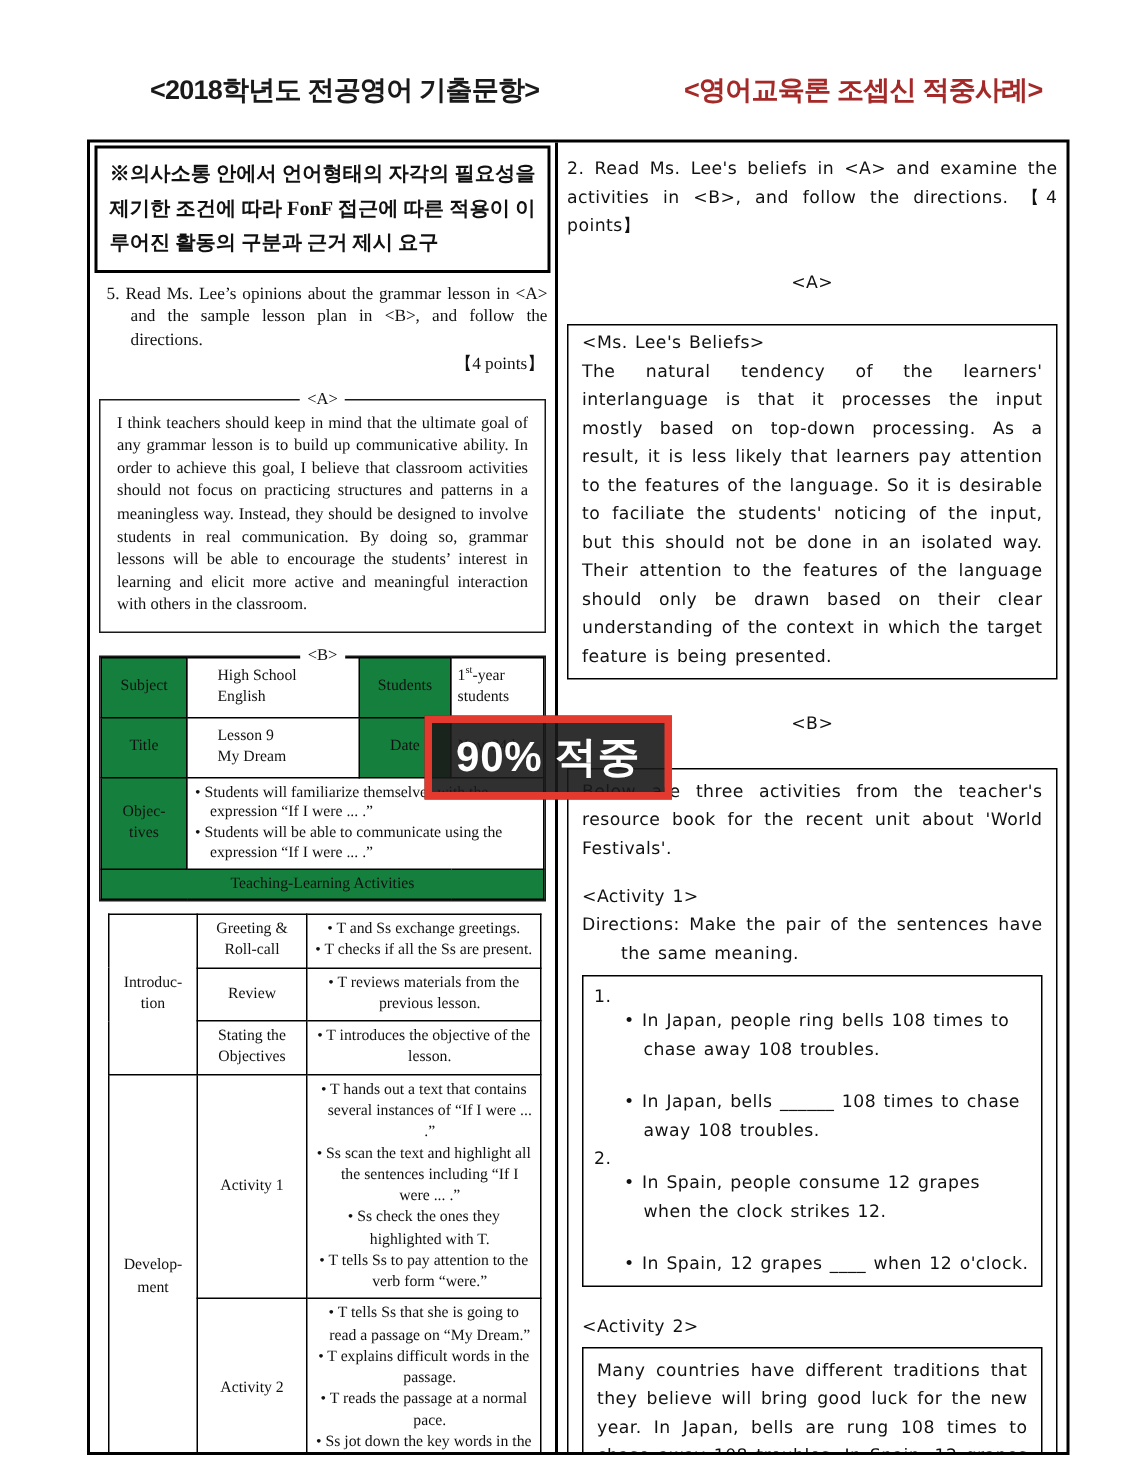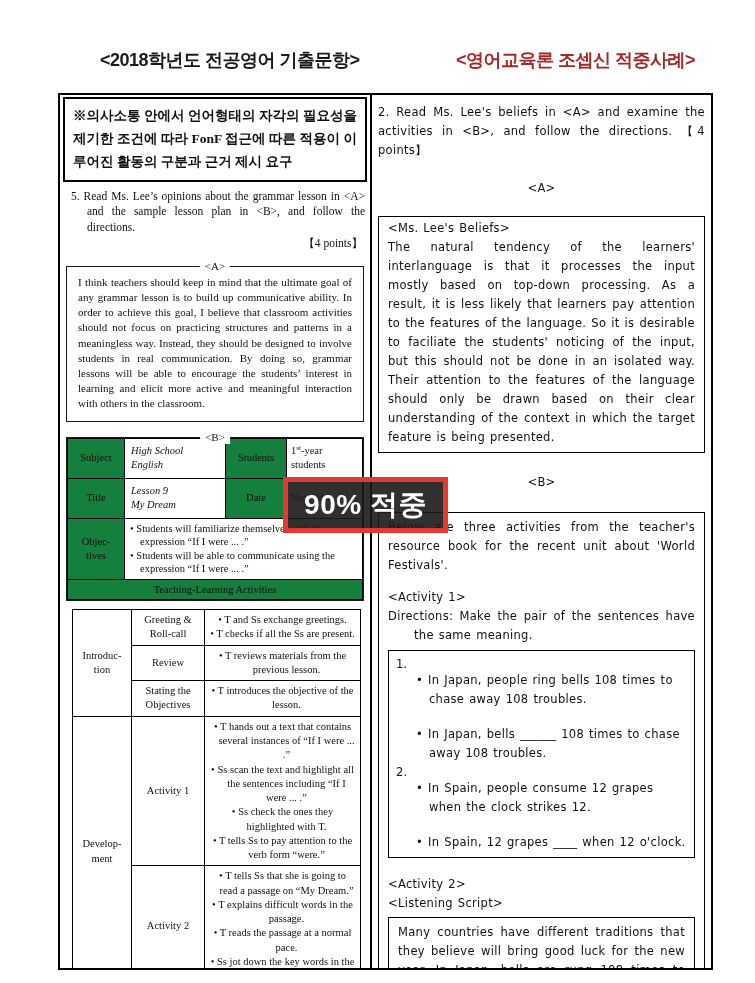--- a/index.html
+++ b/index.html
@@ -42,7 +42,7 @@
   .info th { background:#15803d; font-weight:normal; text-align:center; }
   .info .lab1 { width:48px; }
   .info .lab2 { width:52px; }
-  .info td.v1 { width:90px; padding-left:6px;font-style:italic; }
+  .info td.v1 { width:90px; padding-left:20px; }
   .info tr.r-top { height:40px; }
   .info tr.r-obj { height:56px; }
   .info tr.r-hdr { height:20px; }

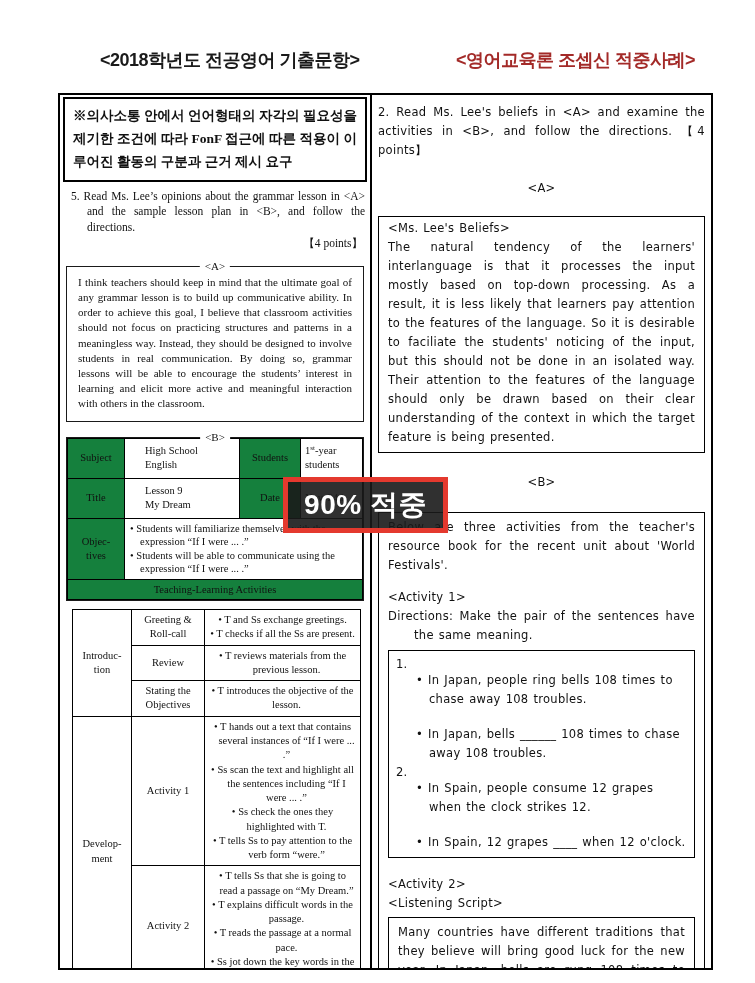--- a/index.html
+++ b/index.html
@@ -245,7 +245,6 @@
       </div>
 
       <div class="alabel">&lt;Activity 2&gt;</div>
-      <div class="alabel tight">&lt;Listening Script&gt;</div>
 
       <div class="scriptbox">Many countries have different traditions that they believe will bring good luck for the new year. In Japan, bells are rung 108 times to chase away 108 troubles. In Spain, 12 grapes are consumed when 12 o'clock is struck.</div>
 

